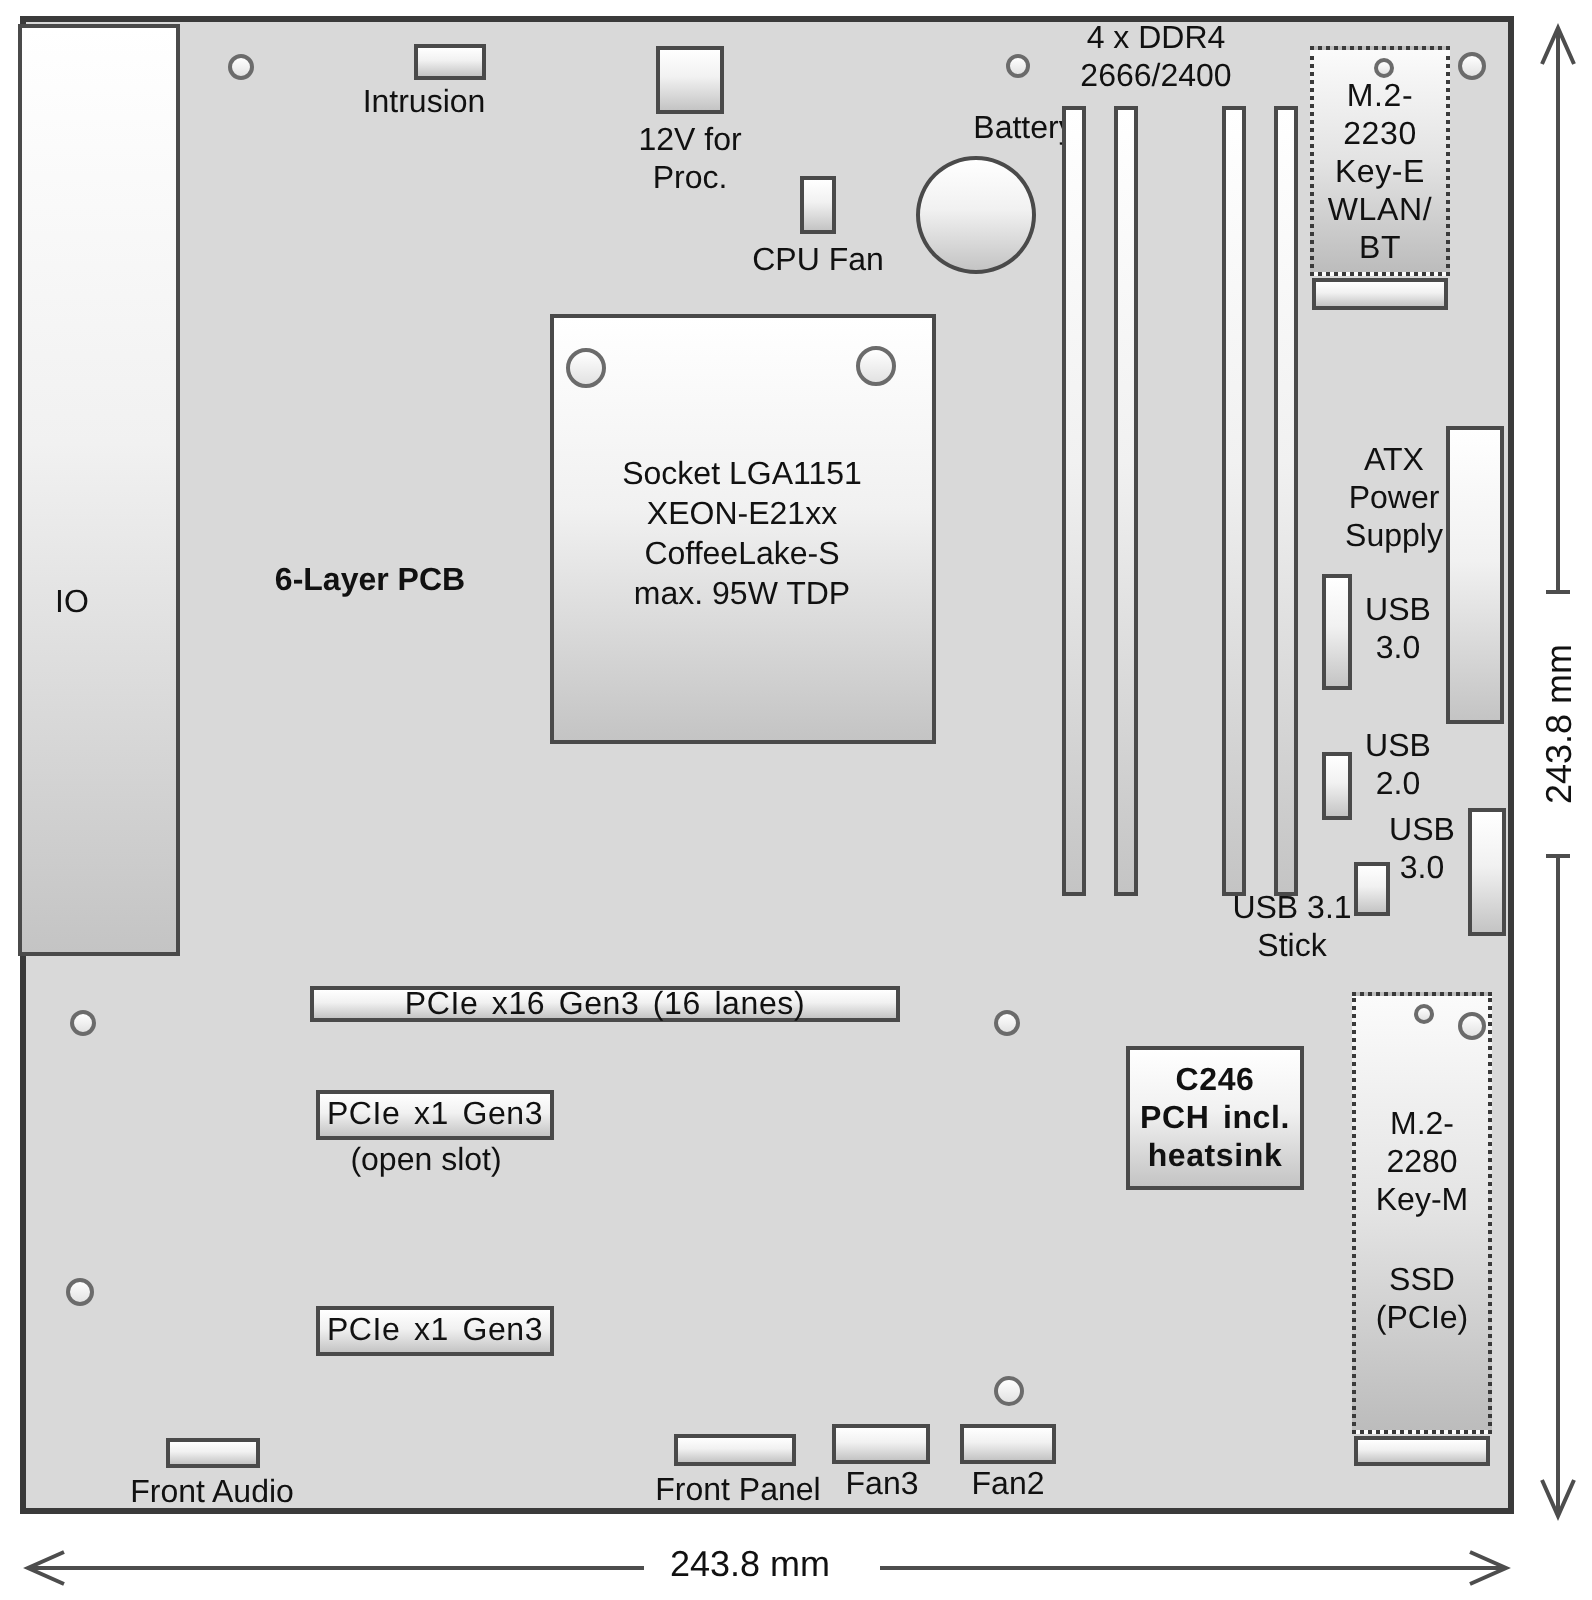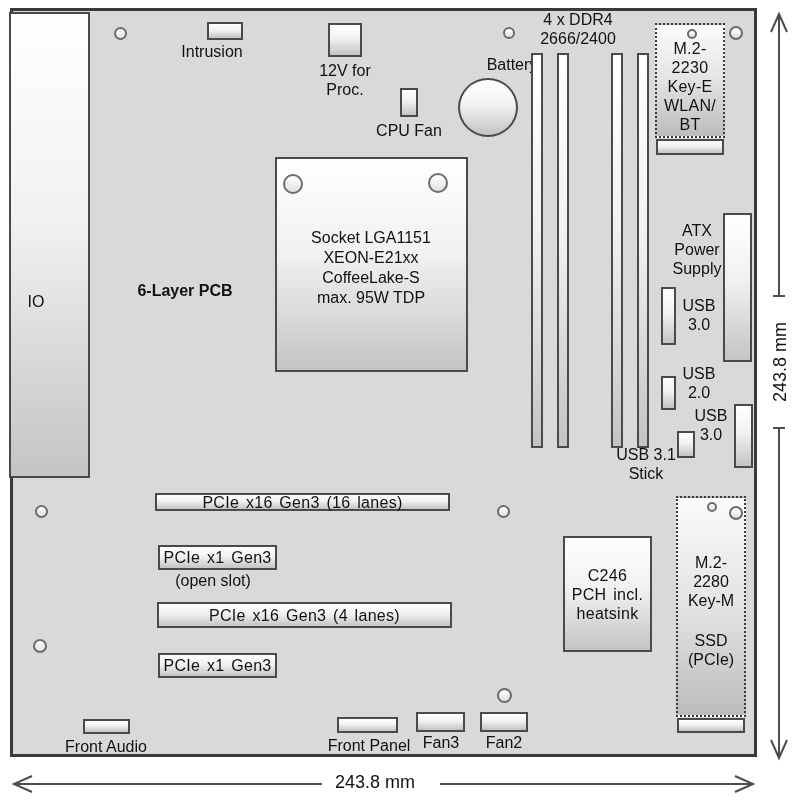--- a/index.html
+++ b/index.html
@@ -108,7 +108,7 @@
     <span>PCIe x1 Gen3</span>
   </div>
 
-  <div class="abs comp slot" style="left:563px;top:536px;width:89px;height:116px;">
+  <div class="abs comp slot" style="left:563px;top:523px;width:89px;height:72px;font-weight:bold;">
     <span>C246
 PCH incl.
 heatsink</span>

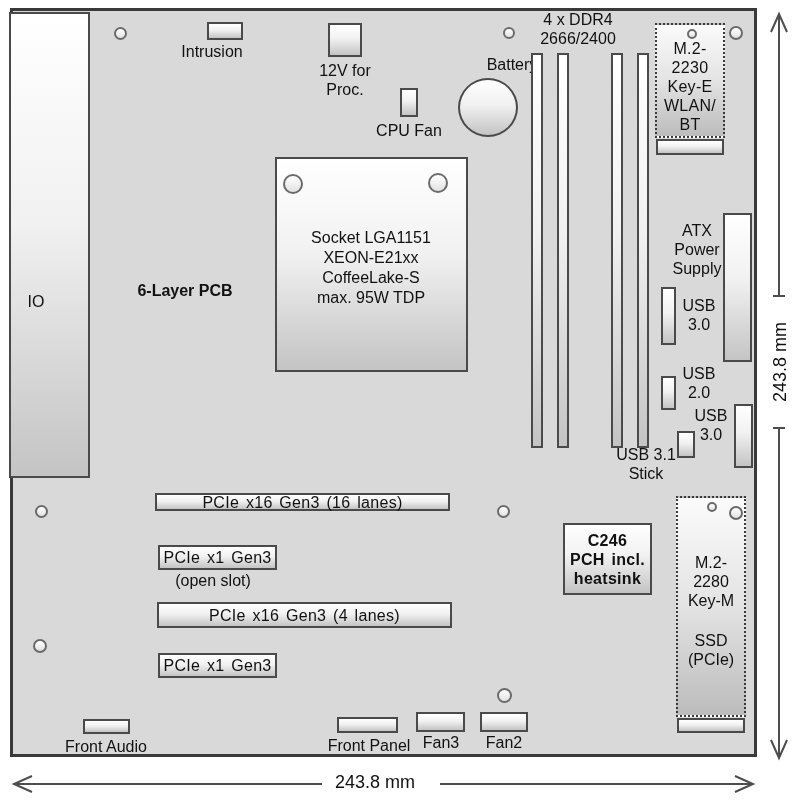--- a/index.html
+++ b/index.html
@@ -101,9 +101,6 @@
     <span>PCIe x1 Gen3</span>
   </div>
   <div class="lbl" style="left:213px;top:571px;">(open slot)</div>
-  <div class="abs comp slot" style="left:157px;top:602px;width:295px;height:26px;">
-    <span>PCIe x16 Gen3 (4 lanes)</span>
-  </div>
   <div class="abs comp slot" style="left:158px;top:653px;width:119px;height:25px;">
     <span>PCIe x1 Gen3</span>
   </div>

